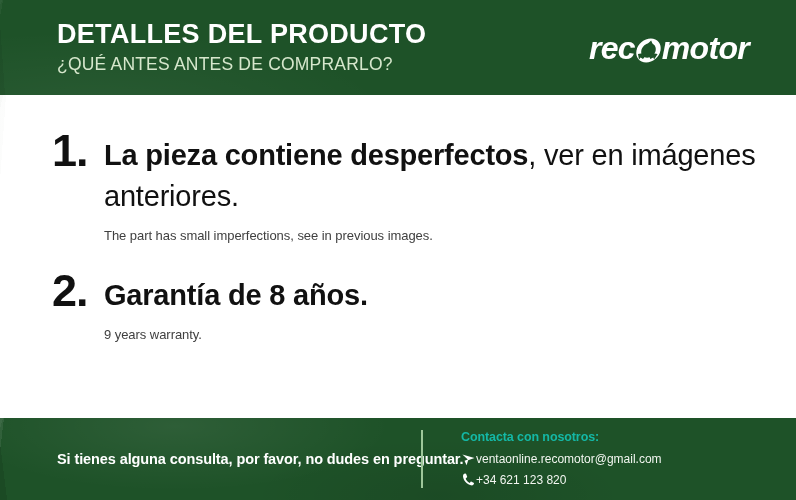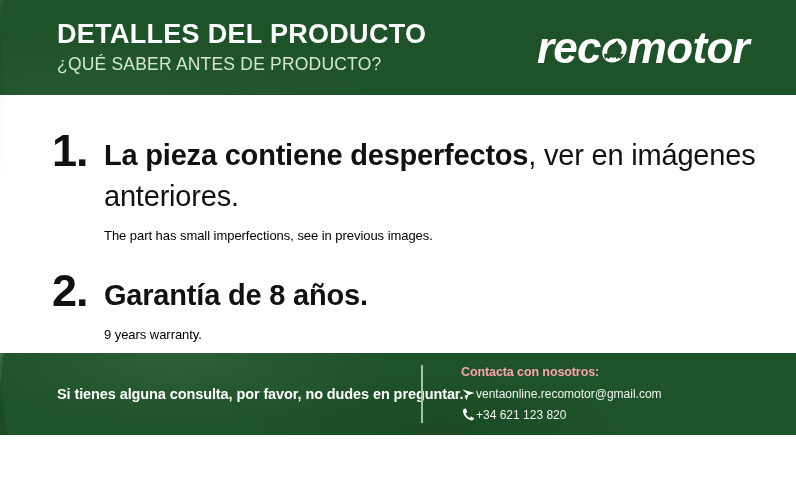--- a/index.html
+++ b/index.html
@@ -13,7 +13,7 @@
 
   #page {
     position:relative;
-    width:796px; height:435px;
+    width:796px; height:500px;
     background:#ffffff;
     display:flex;
     flex-direction:column;

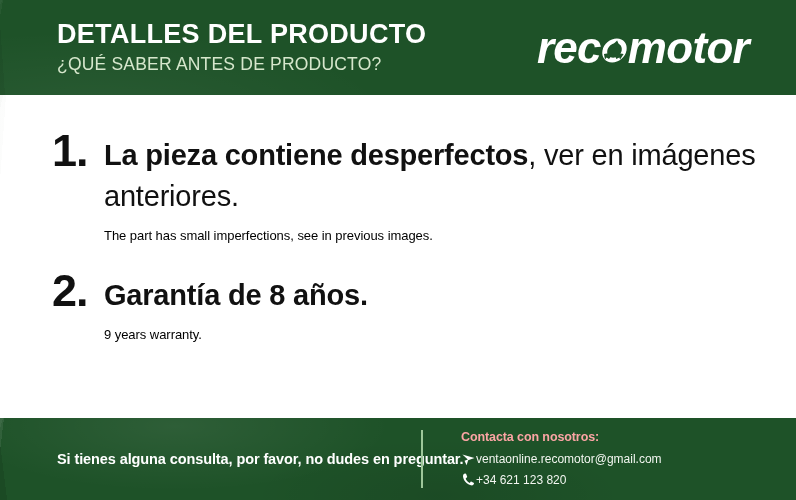--- a/index.html
+++ b/index.html
@@ -219,7 +219,7 @@
 
       <div class="header-titles">
         <div class="header-title">DETALLES DEL PRODUCTO</div>
-        <div class="header-subtitle">¿QUÉ SABER ANTES DE PRODUCTO?</div>
+        <div class="header-subtitle">¿QUÉ ANTES ANTES DE COMPRARLO?</div>
       </div>
 
       <div class="logo">

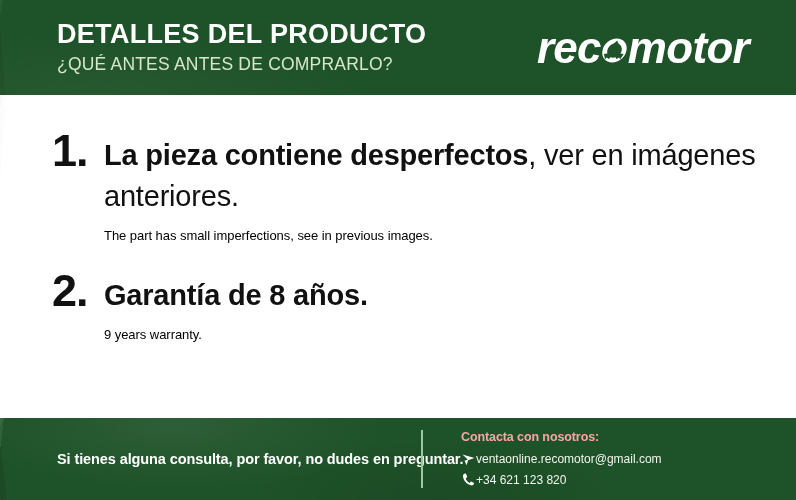--- a/index.html
+++ b/index.html
@@ -69,7 +69,7 @@
     display:flex;
     align-items:center;
     color:#ffffff;
-    font-size:44px;
+    font-size:32px;
     font-weight:bold;
     font-style:italic;
     letter-spacing:-0.7px;

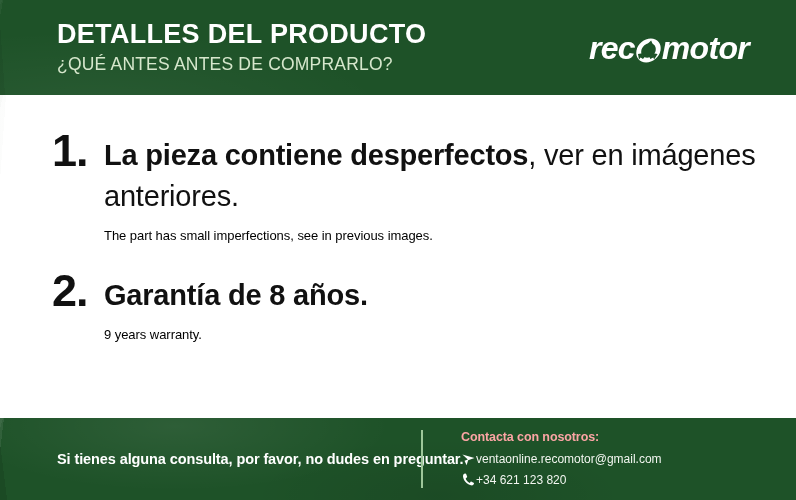--- a/index.html
+++ b/index.html
@@ -131,7 +131,7 @@
   .item-heading .b { font-weight:bold; }
 
   .item-sub {
-    color:#000000;
+    color:#404040;
     font-size:13px;
     font-weight:normal;
     line-height:1.3;

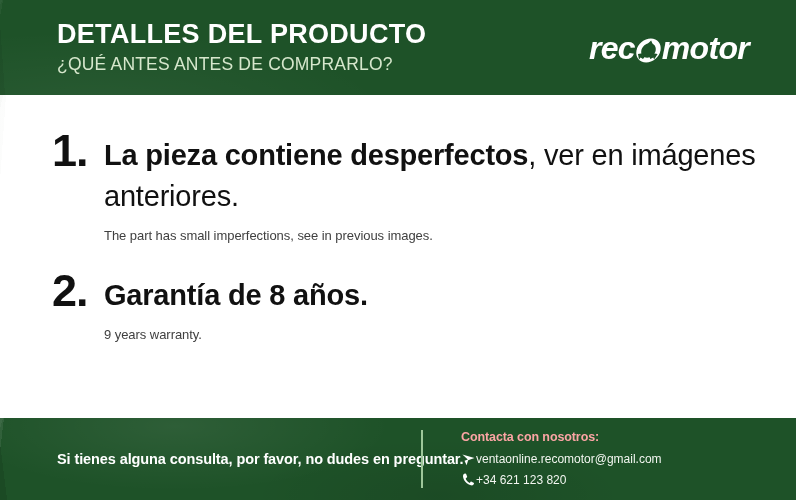--- a/index.html
+++ b/index.html
@@ -186,7 +186,7 @@
     gap:4px;
   }
   .contact-title {
-    color:#fca5a5;
+    color:#14b8a6;
     font-size:12.5px;
     font-weight:bold;
     letter-spacing:-0.1px;

